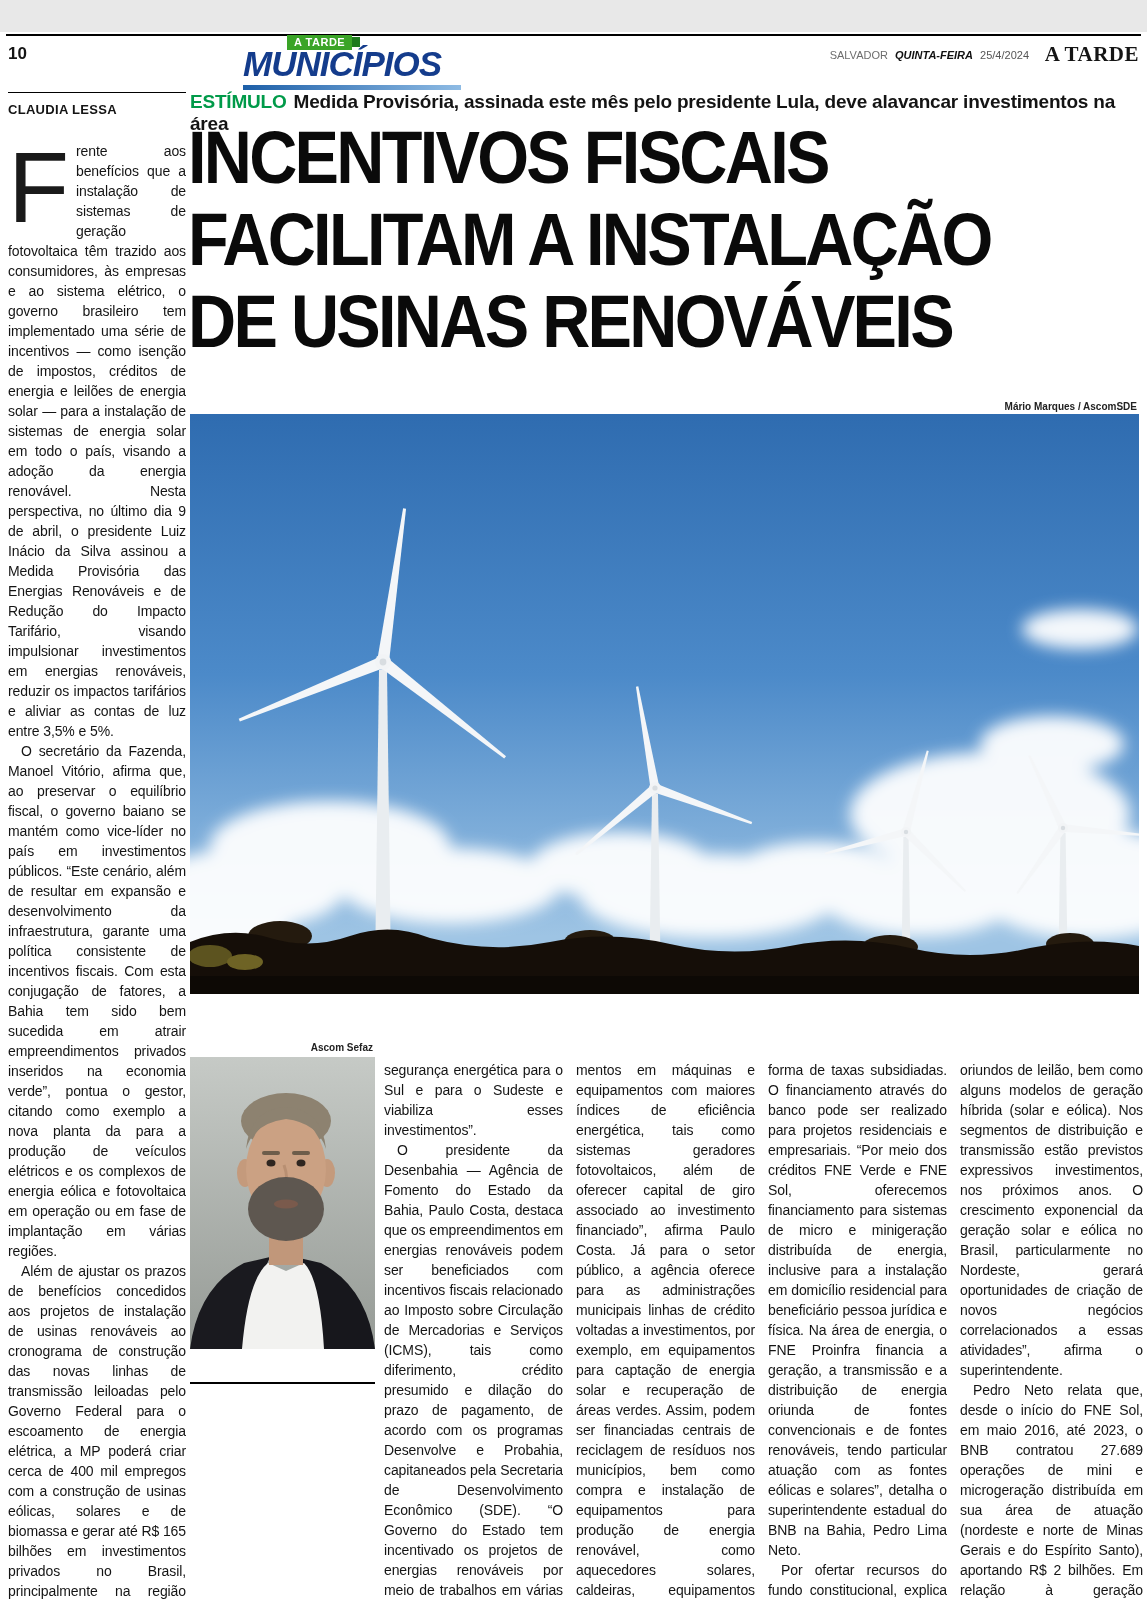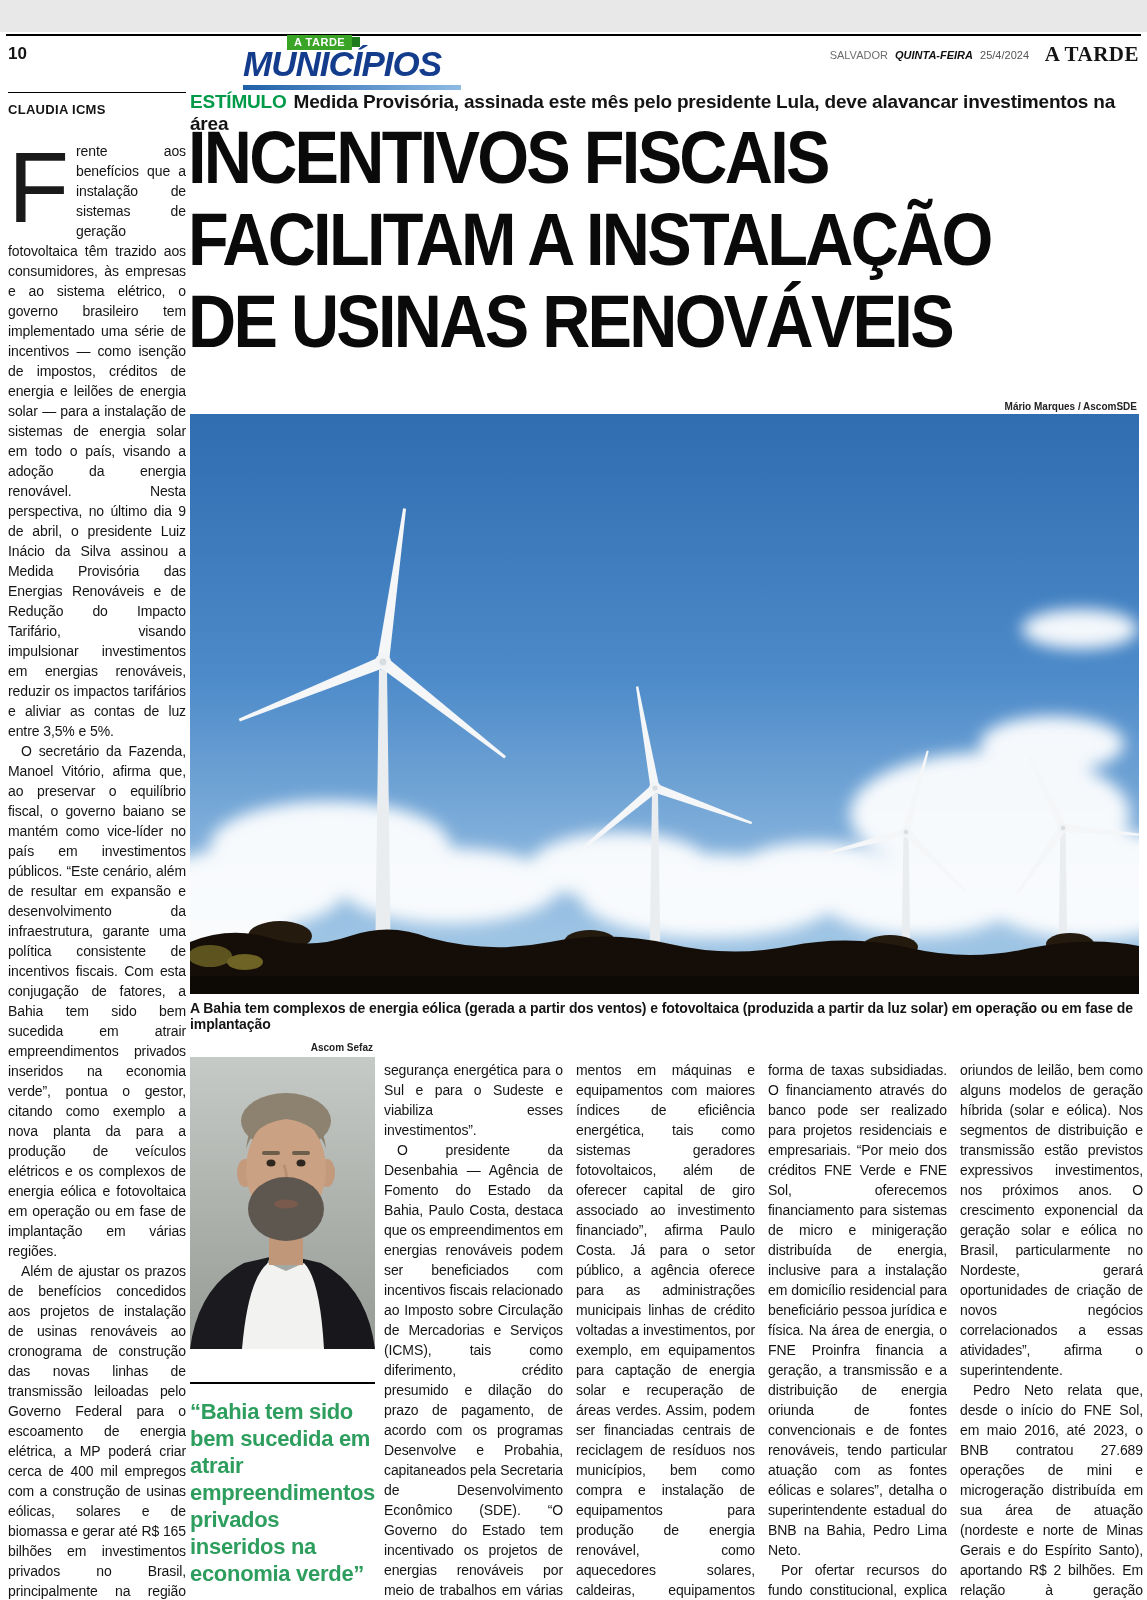--- a/index.html
+++ b/index.html
@@ -75,7 +75,7 @@
 
   <div class="leftcol">
     <div class="rule"></div>
-    <div class="byline">CLAUDIA ICMS</div>
+    <div class="byline">CLAUDIA LESSA</div>
     <div class="body">
       <p><span class="dropcap">F</span><span>rente aos benefícios que a instalação de sistemas de geração fotovoltaica têm trazido aos consumidores, às empresas e ao sistema elétrico, o governo brasileiro tem implementado uma série de incentivos — como isenção de impostos, créditos de energia e leilões de energia solar — para a instalação de sistemas de energia solar em todo o país, visando a adoção da energia renovável. Nesta perspectiva, no último dia 9 de abril, o presidente Luiz Inácio da Silva assinou a Medida Provisória das Energias Renováveis e de Redução do Impacto Tarifário, visando impulsionar investimentos em energias renováveis, reduzir os impactos tarifários e aliviar as contas de luz entre 3,5% e 5%.</span></p>
       <p class="indent">O secretário da Fazenda, Manoel Vitório, afirma que, ao preservar o equilíbrio fiscal, o governo baiano se mantém como vice-líder no país em investimentos públicos. “Este cenário, além de resultar em expansão e desenvolvimento da infraestrutura, garante uma política consistente de incentivos fiscais. Com esta conjugação de fatores, a Bahia tem sido bem sucedida em atrair empreendimentos privados inseridos na economia verde”, pontua o gestor, citando como exemplo a nova planta da para a produção de veículos elétricos e os complexos de energia eólica e fotovoltaica em operação ou em fase de implantação em várias regiões.</p>

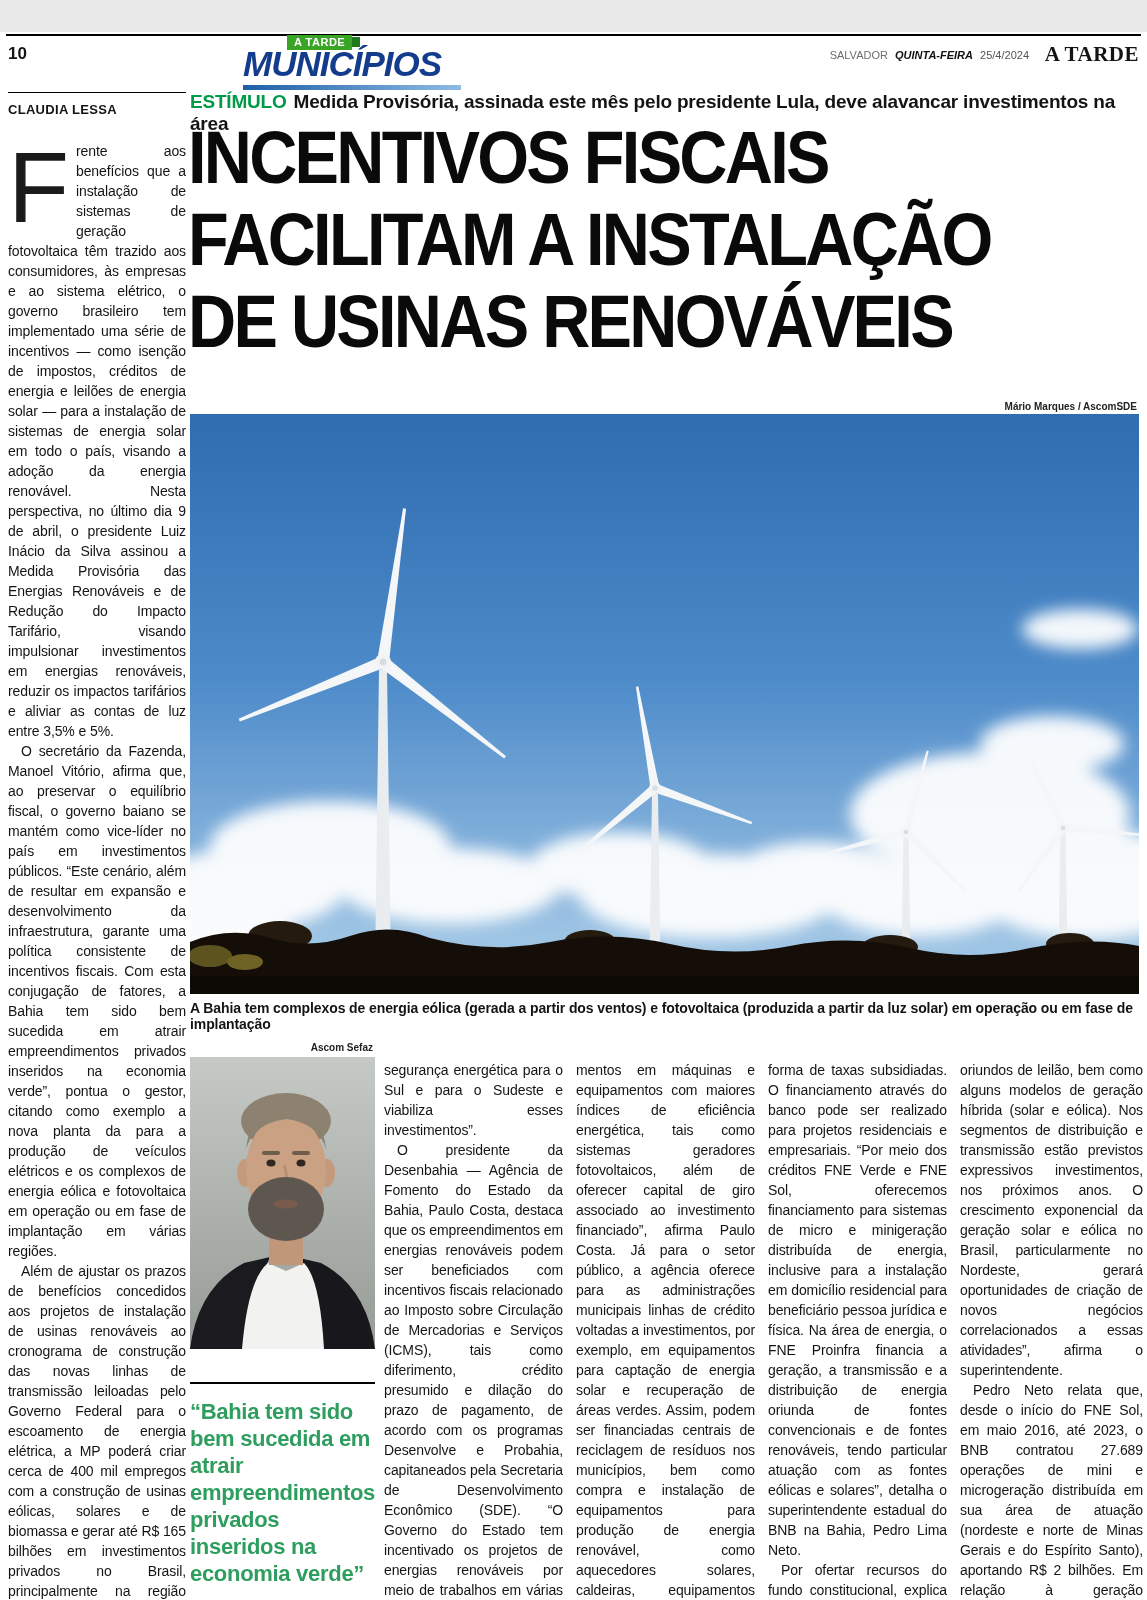--- a/index.html
+++ b/index.html
@@ -177,7 +177,6 @@
     </svg>
   </div>
 
-  <div class="caption">A Bahia tem complexos de energia eólica (gerada a partir dos ventos) e fotovoltaica (produzida a partir da luz solar) em operação ou em fase de implantação</div>
 
   <div class="pcol">
     <div class="pcredit">Ascom Sefaz</div>

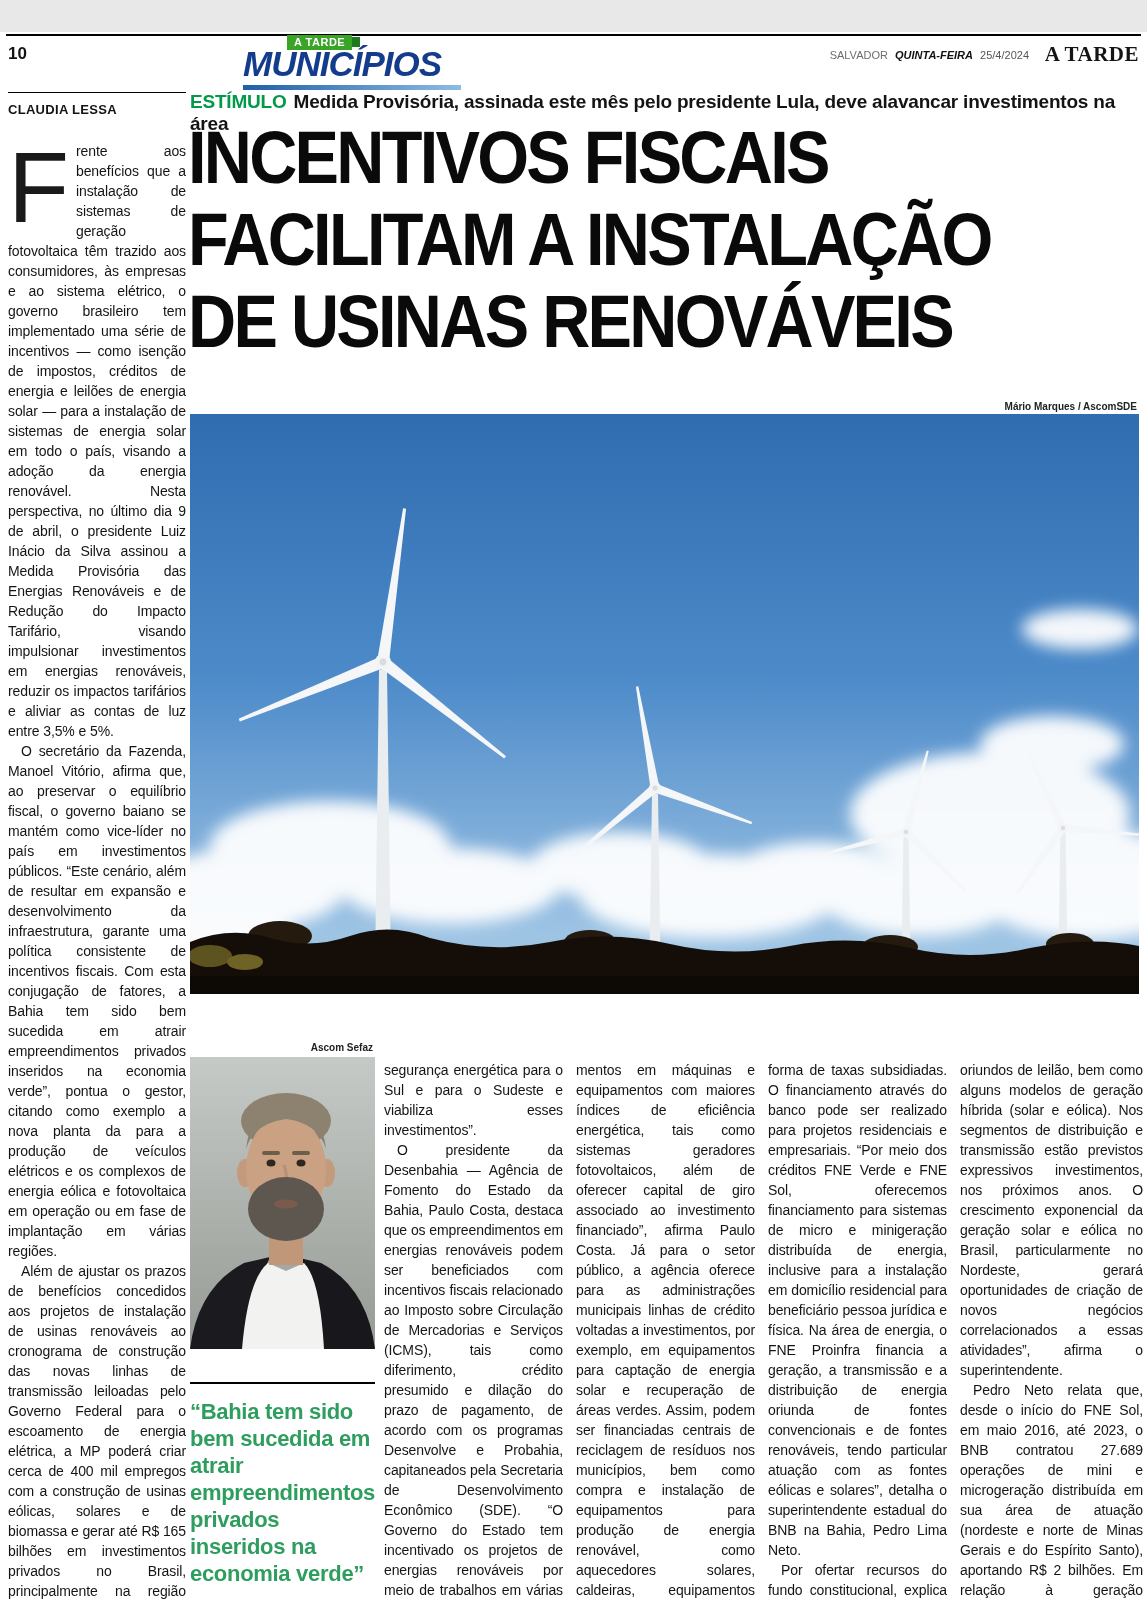--- a/index.html
+++ b/index.html
@@ -208,7 +208,6 @@
       </svg>
     </div>
     <div class="quote-rule"></div>
-    <div class="pquote">“Bahia tem sido bem sucedida em atrair empreendimentos privados inseridos na economia verde”</div>
     <div class="pattr">
       <span>MANOEL VITÓRIO,</span><span class="role">sec. da Impacto</span>
     </div>

